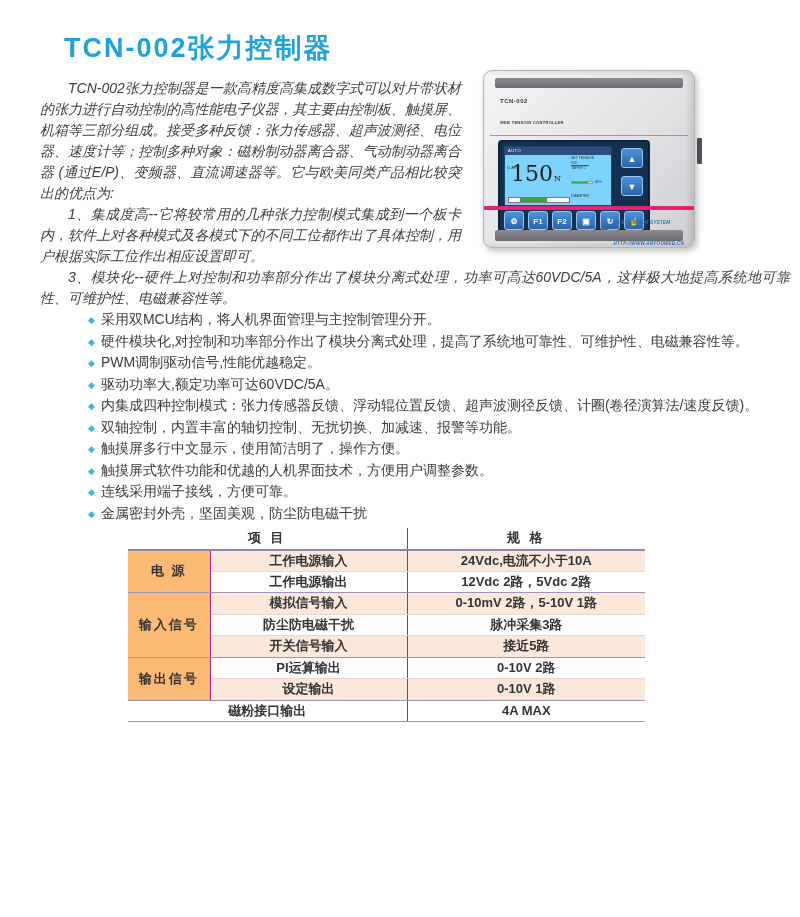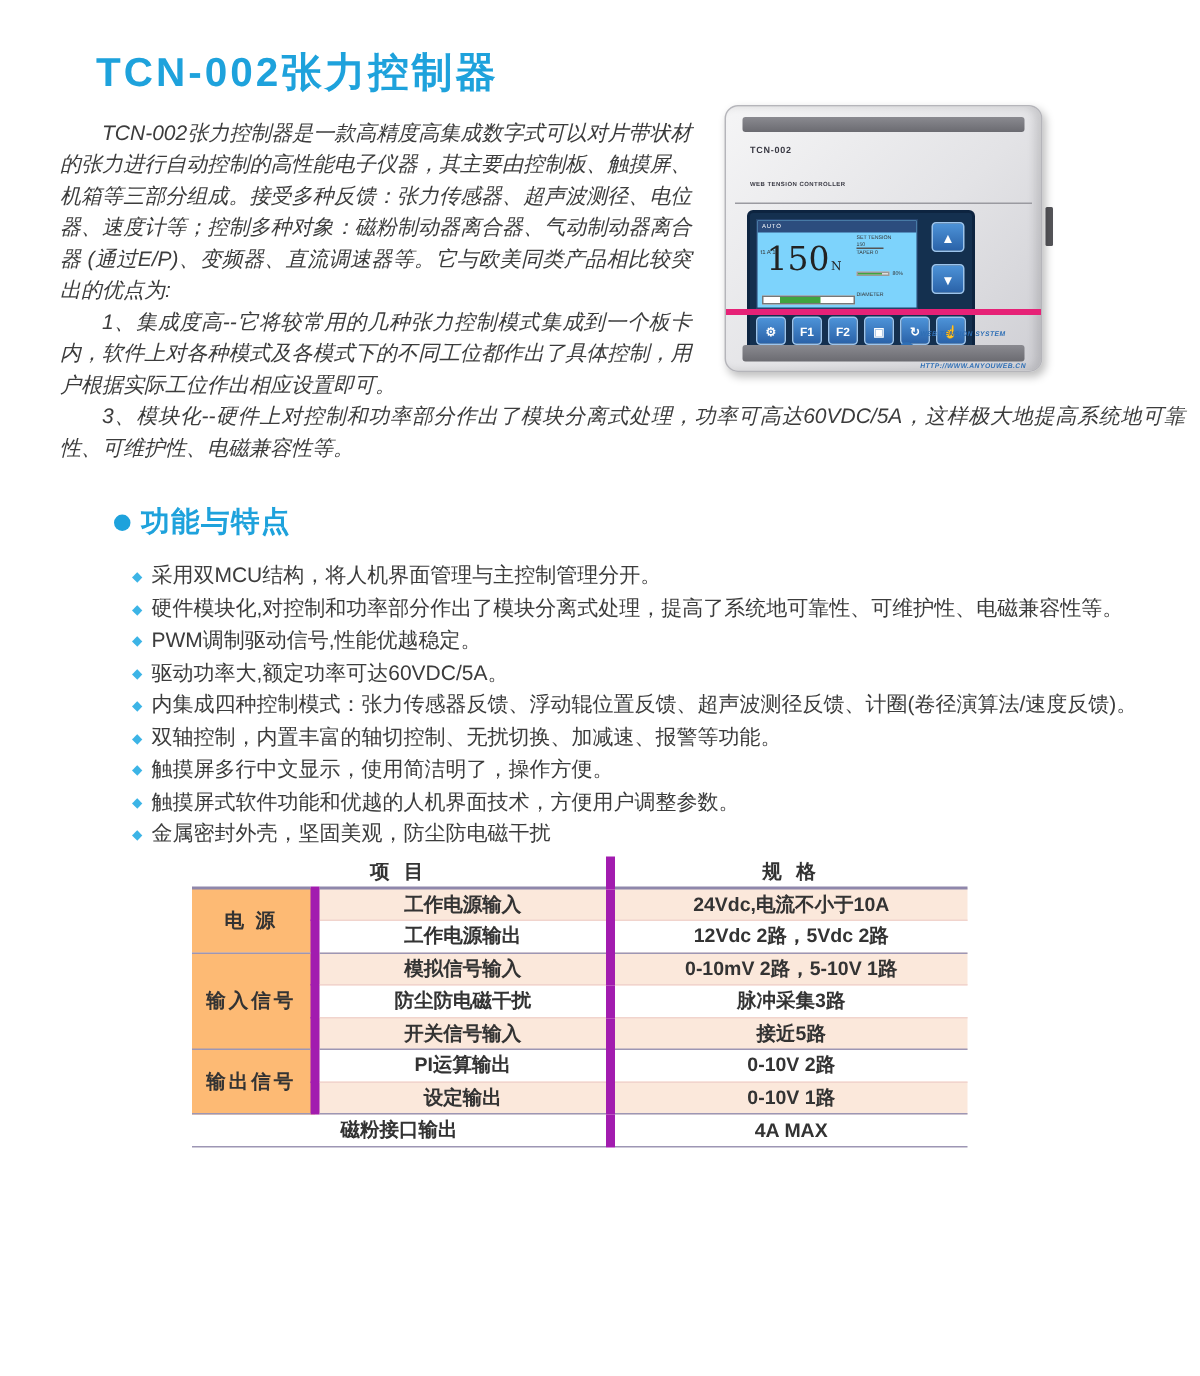--- a/index.html
+++ b/index.html
@@ -4,7 +4,7 @@
 <style>
   * { margin:0; padding:0; box-sizing:border-box; }
   body { background:#ffffff; font-family:"Liberation Sans", sans-serif; }
-  .page { position:relative; width:800px; height:917px; background:#fff; overflow:hidden; padding:24px 10px 0 40px; }
+  .page { position:relative; width:800px; height:726px; background:#fff; overflow:hidden; padding:24px 10px 0 40px; }
 
   
   .page-title { color:#1ea2dc; font-size:27px; font-weight:bold; letter-spacing:2px; margin:6px 0 12px 24px; }

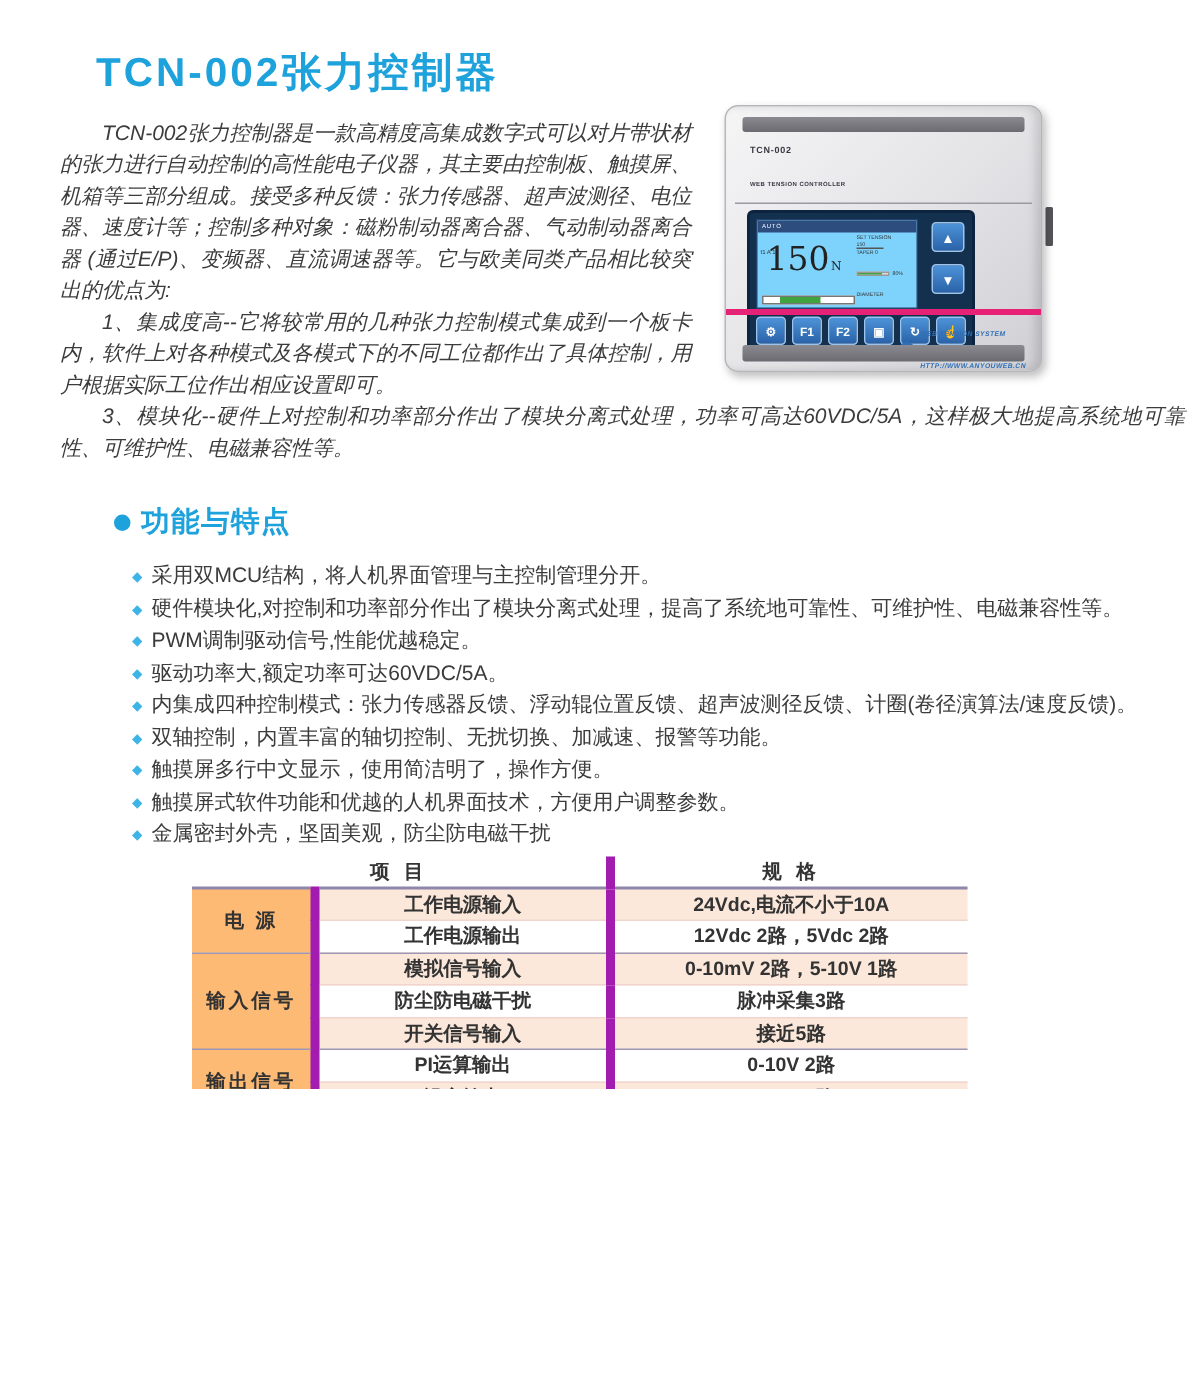--- a/index.html
+++ b/index.html
@@ -160,10 +160,6 @@
     <div style="clear:both;"></div>
   </div>
 
-  <div class="section-heading">
-    <span class="dot"></span>
-    <h2>功能与特点</h2>
-  </div>
 
   <ul class="features">
     <li><span class="diamond">◆</span><span>采用双MCU结构，将人机界面管理与主控制管理分开。</span></li>

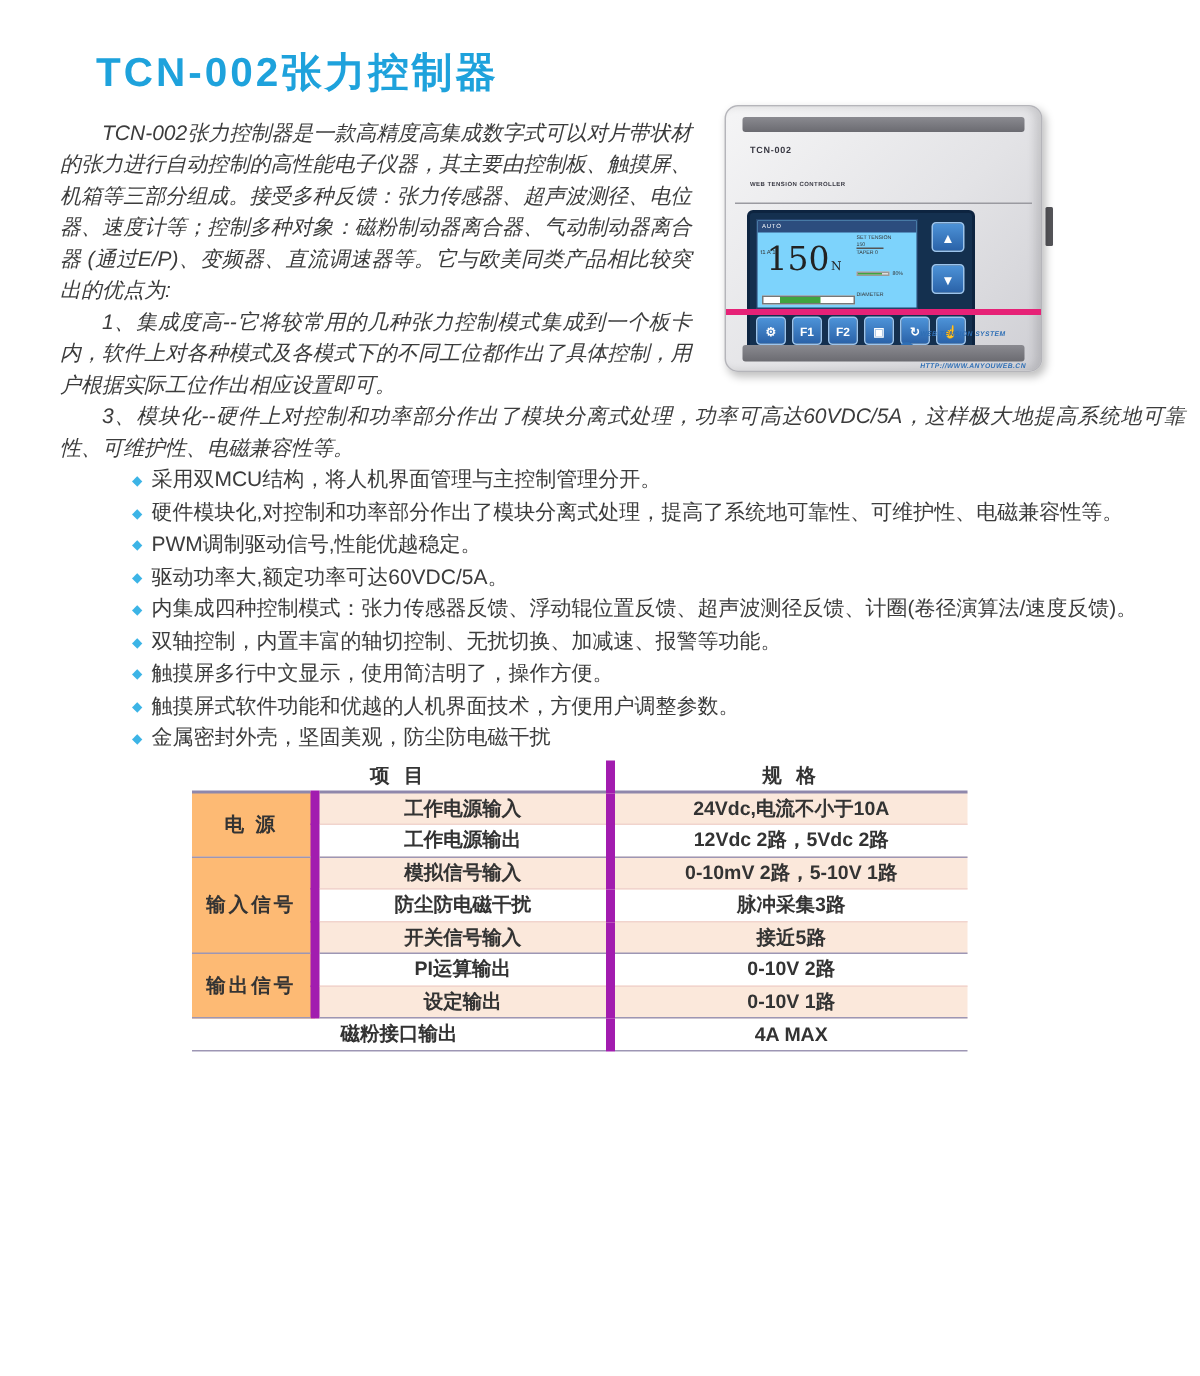--- a/index.html
+++ b/index.html
@@ -170,6 +170,7 @@
     <li><span class="diamond">◆</span><span>双轴控制，内置丰富的轴切控制、无扰切换、加减速、报警等功能。</span></li>
     <li><span class="diamond">◆</span><span>触摸屏多行中文显示，使用简洁明了，操作方便。</span></li>
     <li><span class="diamond">◆</span><span>触摸屏式软件功能和优越的人机界面技术，方便用户调整参数。</span></li>
+    <li><span class="diamond">◆</span><span>连线采用端子接线，方便可靠。</span></li>
     <li><span class="diamond">◆</span><span>金属密封外壳，坚固美观，防尘防电磁干扰</span></li>
   </ul>
 

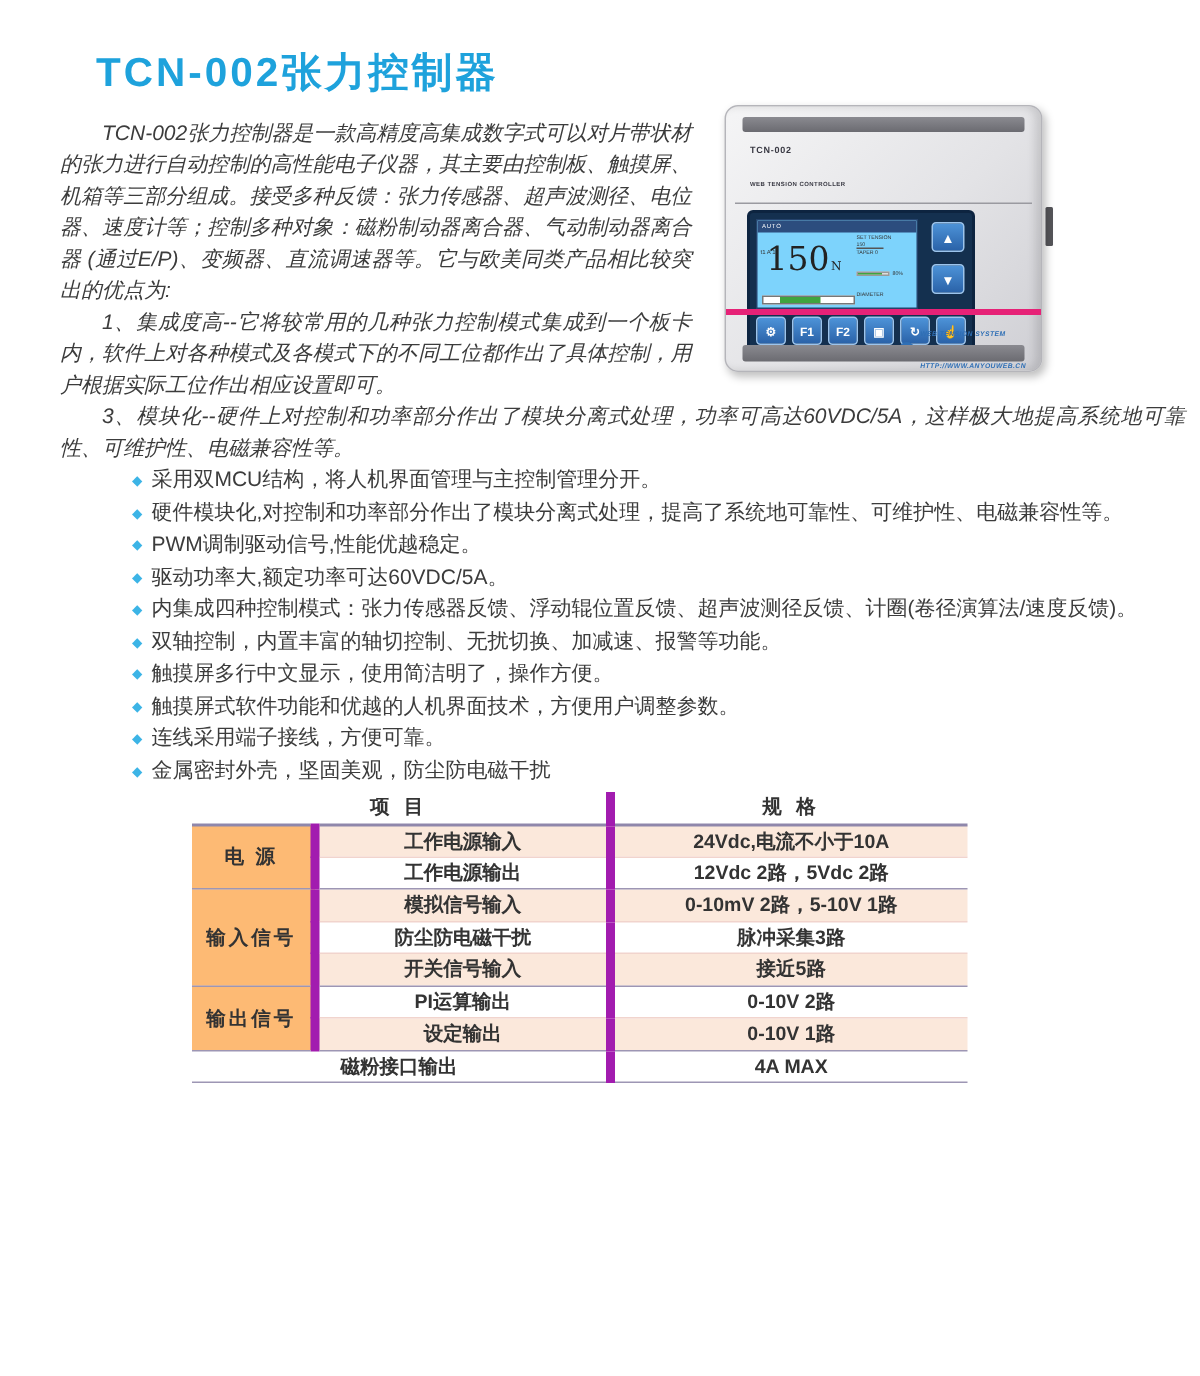--- a/index.html
+++ b/index.html
@@ -73,7 +73,7 @@
   .specs-table col.c-group { width:82px; } .specs-table col.c-item { width:197px; } .specs-table col.c-spec { width:238px; }
   .specs-table th, .specs-table td { font-size:13px; font-weight:bold; color:#333; text-align:center; height:21.5px; padding:0 4px; }
   .specs-table th { letter-spacing:3px; border-bottom:2px solid #8f87ab; }
-  .vdiv { border-right:6px solid #a21caf; }
+  .vdiv { border-right:1px solid #a21caf; }
   .gcell { background:#fdba74; border-bottom:1px solid #9d96b4; letter-spacing:2px; }
   .sep { border-bottom:1px solid #f1d4cd; }
   tr.glast td { border-bottom:1px solid #9d96b4; }

